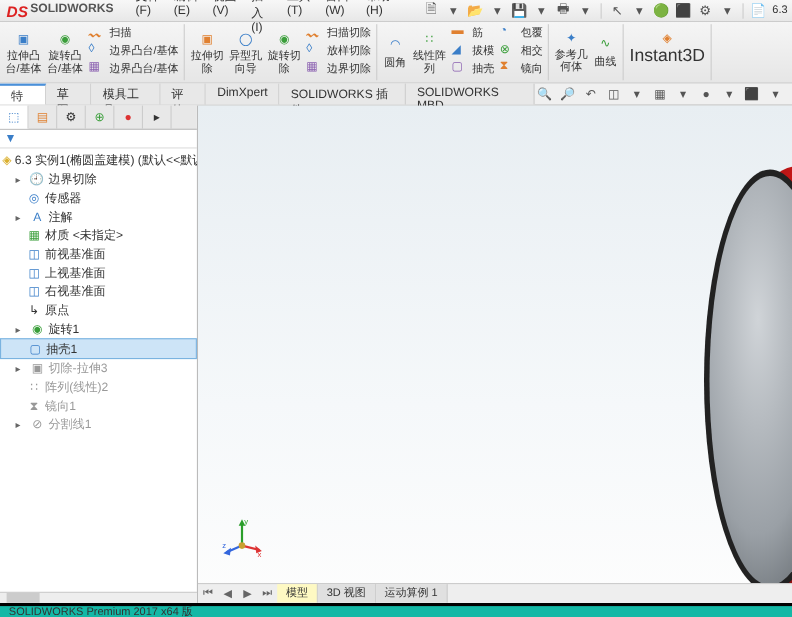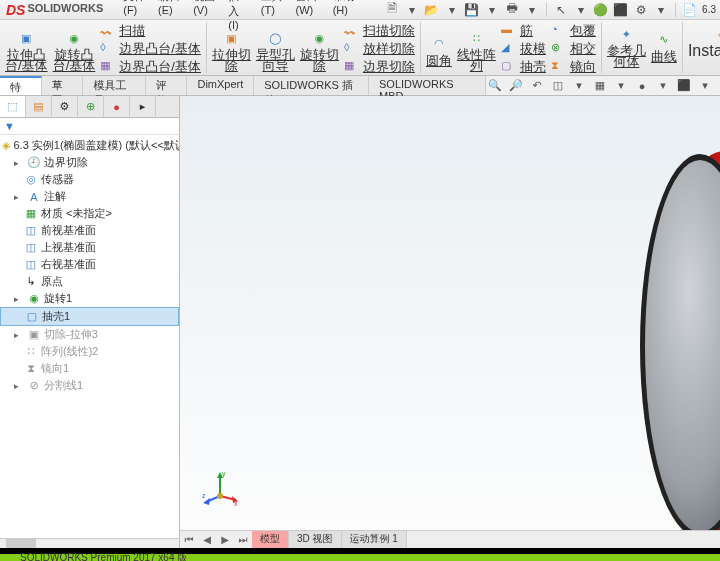--- a/index.html
+++ b/index.html
@@ -22,7 +22,7 @@
 .rbtn .ri { width: 22px; height: 22px; display: flex; align-items: center; justify-content: center; }
 .rbtn .rl { font-size: 16px; line-height: 11px; text-align: center; white-space: nowrap; }
 .rrow { display: flex; align-items: center; gap: 1px; }
-.rrow .rl { font-size: 13px; white-space: nowrap; text-decoration: underline; }
+.rrow .rl { font-size: 10px; white-space: nowrap; }
 .rsmall { display: flex; align-items: center; gap: 3px; padding: 0 2px; cursor: pointer; }
 .rsmall .ri { width: 16px; height: 16px; }
 

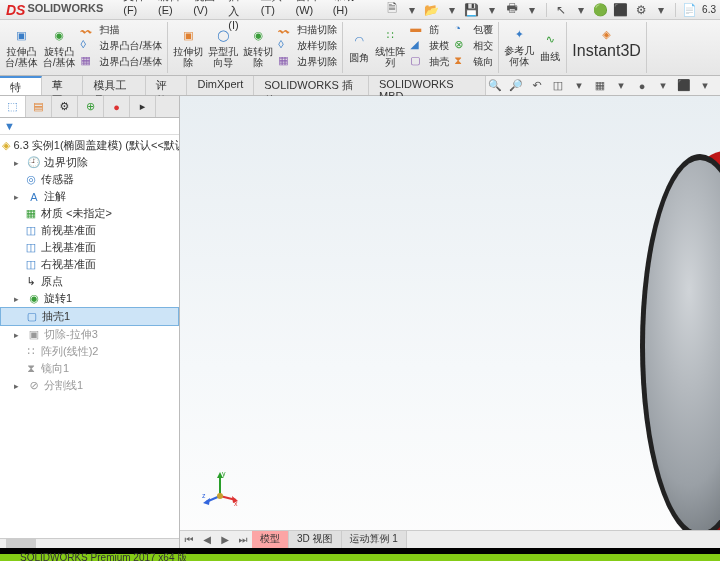--- a/index.html
+++ b/index.html
@@ -60,7 +60,7 @@
 
 .vptabs { position: absolute; bottom: 0; left: 0; right: 0; height: 18px; background: #eee; border-top: 1px solid #ccc; display: flex; font-size: 10px; }
 .vptab { padding: 1px 8px; border-right: 1px solid #ccc; cursor: pointer; background: #e0e0e0; }
-.vptab.active { background: #fca5a5; }
+.vptab.active { background: #fef9c3; }
 .vpnav { width: 18px; display: flex; align-items: center; justify-content: center; color: #666; cursor: pointer; }
 
 .statusbar { height: 13px; background: #84cc16; border-top: 6px solid #000000; font-size: 10px; padding: 0 20px; display: flex; align-items: center; }

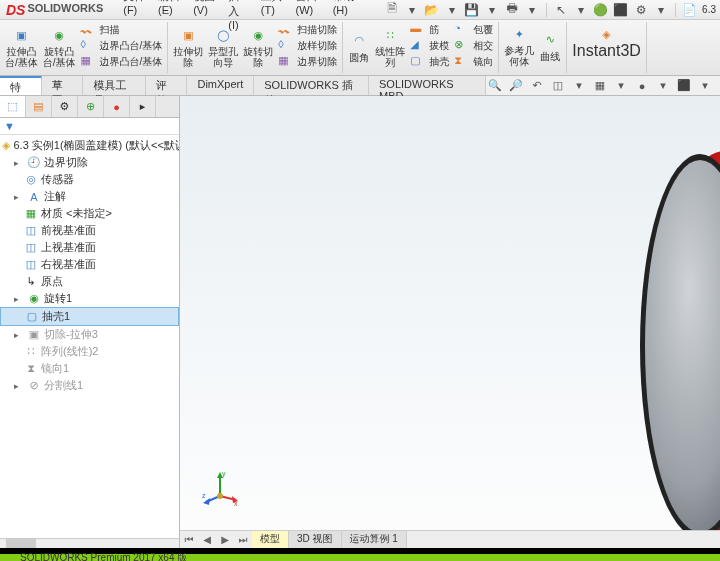--- a/index.html
+++ b/index.html
@@ -63,7 +63,7 @@
 .vptab.active { background: #fef9c3; }
 .vpnav { width: 18px; display: flex; align-items: center; justify-content: center; color: #666; cursor: pointer; }
 
-.statusbar { height: 13px; background: #84cc16; border-top: 6px solid #000000; font-size: 10px; padding: 0 20px; display: flex; align-items: center; }
+.statusbar { height: 13px; background: #14b8a6; border-top: 3px solid #000000; font-size: 10px; padding: 0 8px; display: flex; align-items: center; }
 
 
 .c-blue { color: #3a7ec8; }

